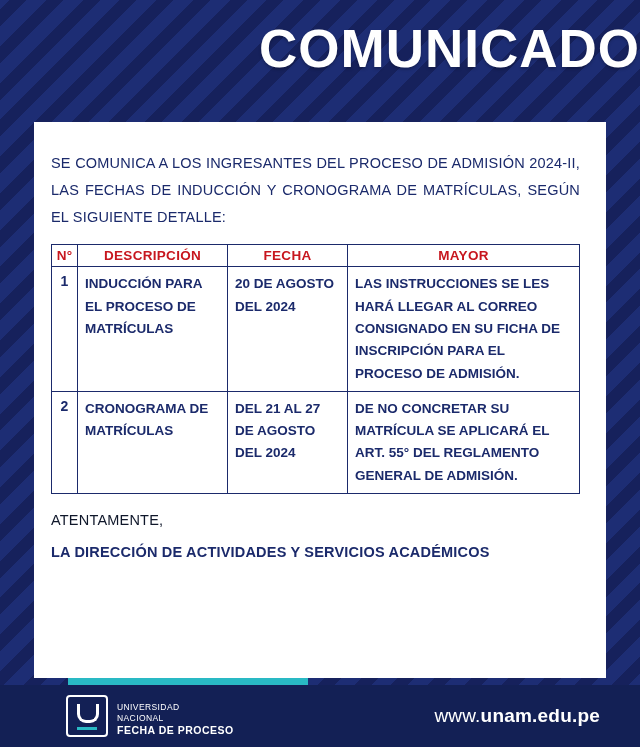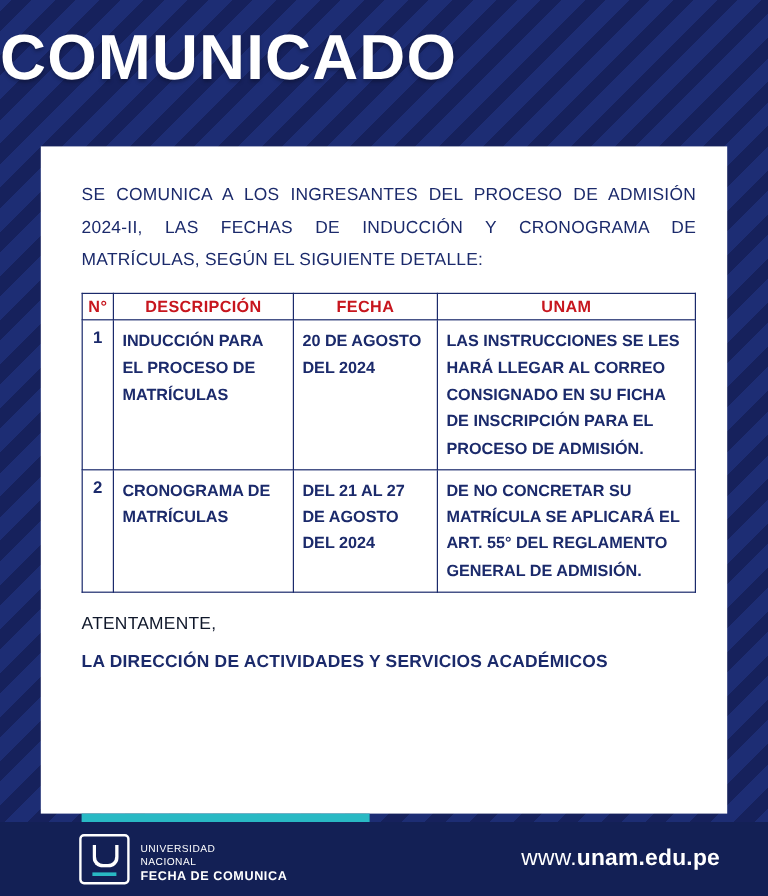--- a/index.html
+++ b/index.html
@@ -29,7 +29,7 @@
   }
   .title {
     position: relative;
-    text-align: left;
+    text-align: right;
     color: #ffffff;
     font-size: 53px;
     font-weight: bold;

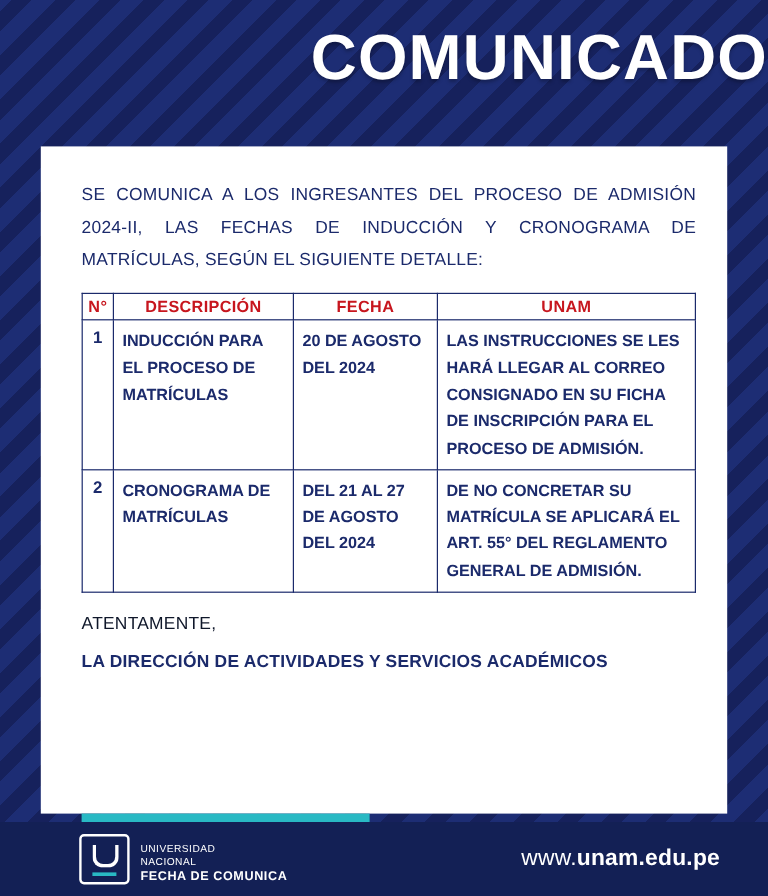--- a/index.html
+++ b/index.html
@@ -46,7 +46,7 @@
     height: 556px;
     background: #ffffff;
     box-sizing: border-box;
-    padding: 28px 26px 10px 34px;
+    padding: 28px 26px 10px 17px;
   }
   .intro {
     color: #1b2a6b;

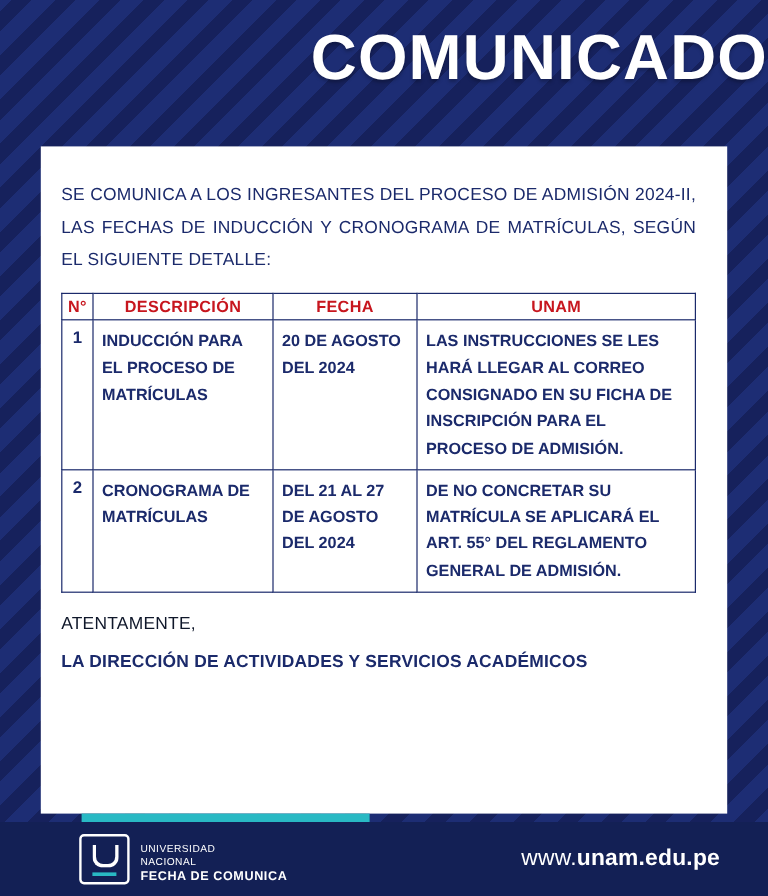--- a/index.html
+++ b/index.html
@@ -224,7 +224,7 @@
           <th>N°</th>
           <th>DESCRIPCIÓN</th>
           <th>FECHA</th>
-          <th>UNAM</th>
+          <th>MAYOR</th>
         </tr>
       </thead>
       <tbody>

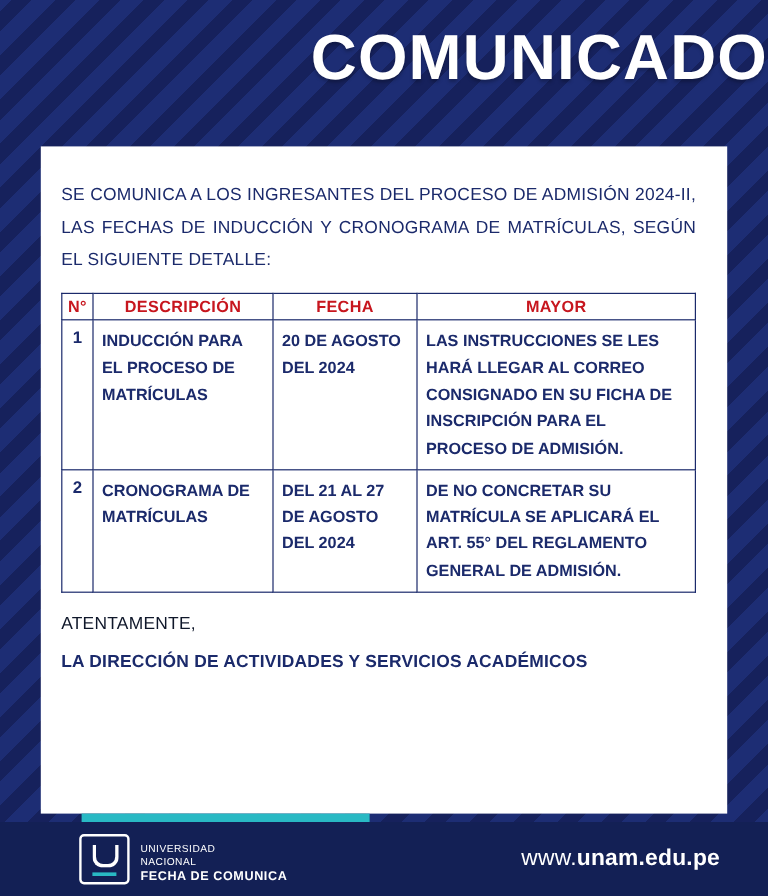--- a/index.html
+++ b/index.html
@@ -256,7 +256,7 @@
       <div class="logo-text">
         <div>UNIVERSIDAD</div>
         <div>NACIONAL</div>
-        <div class="big"><span>FECHA</span><span> DE COMUNICA</span></div>
+        <div class="big"><span>FECHA</span><span> DE PROCESO</span></div>
       </div>
     </div>
     <div class="site">

